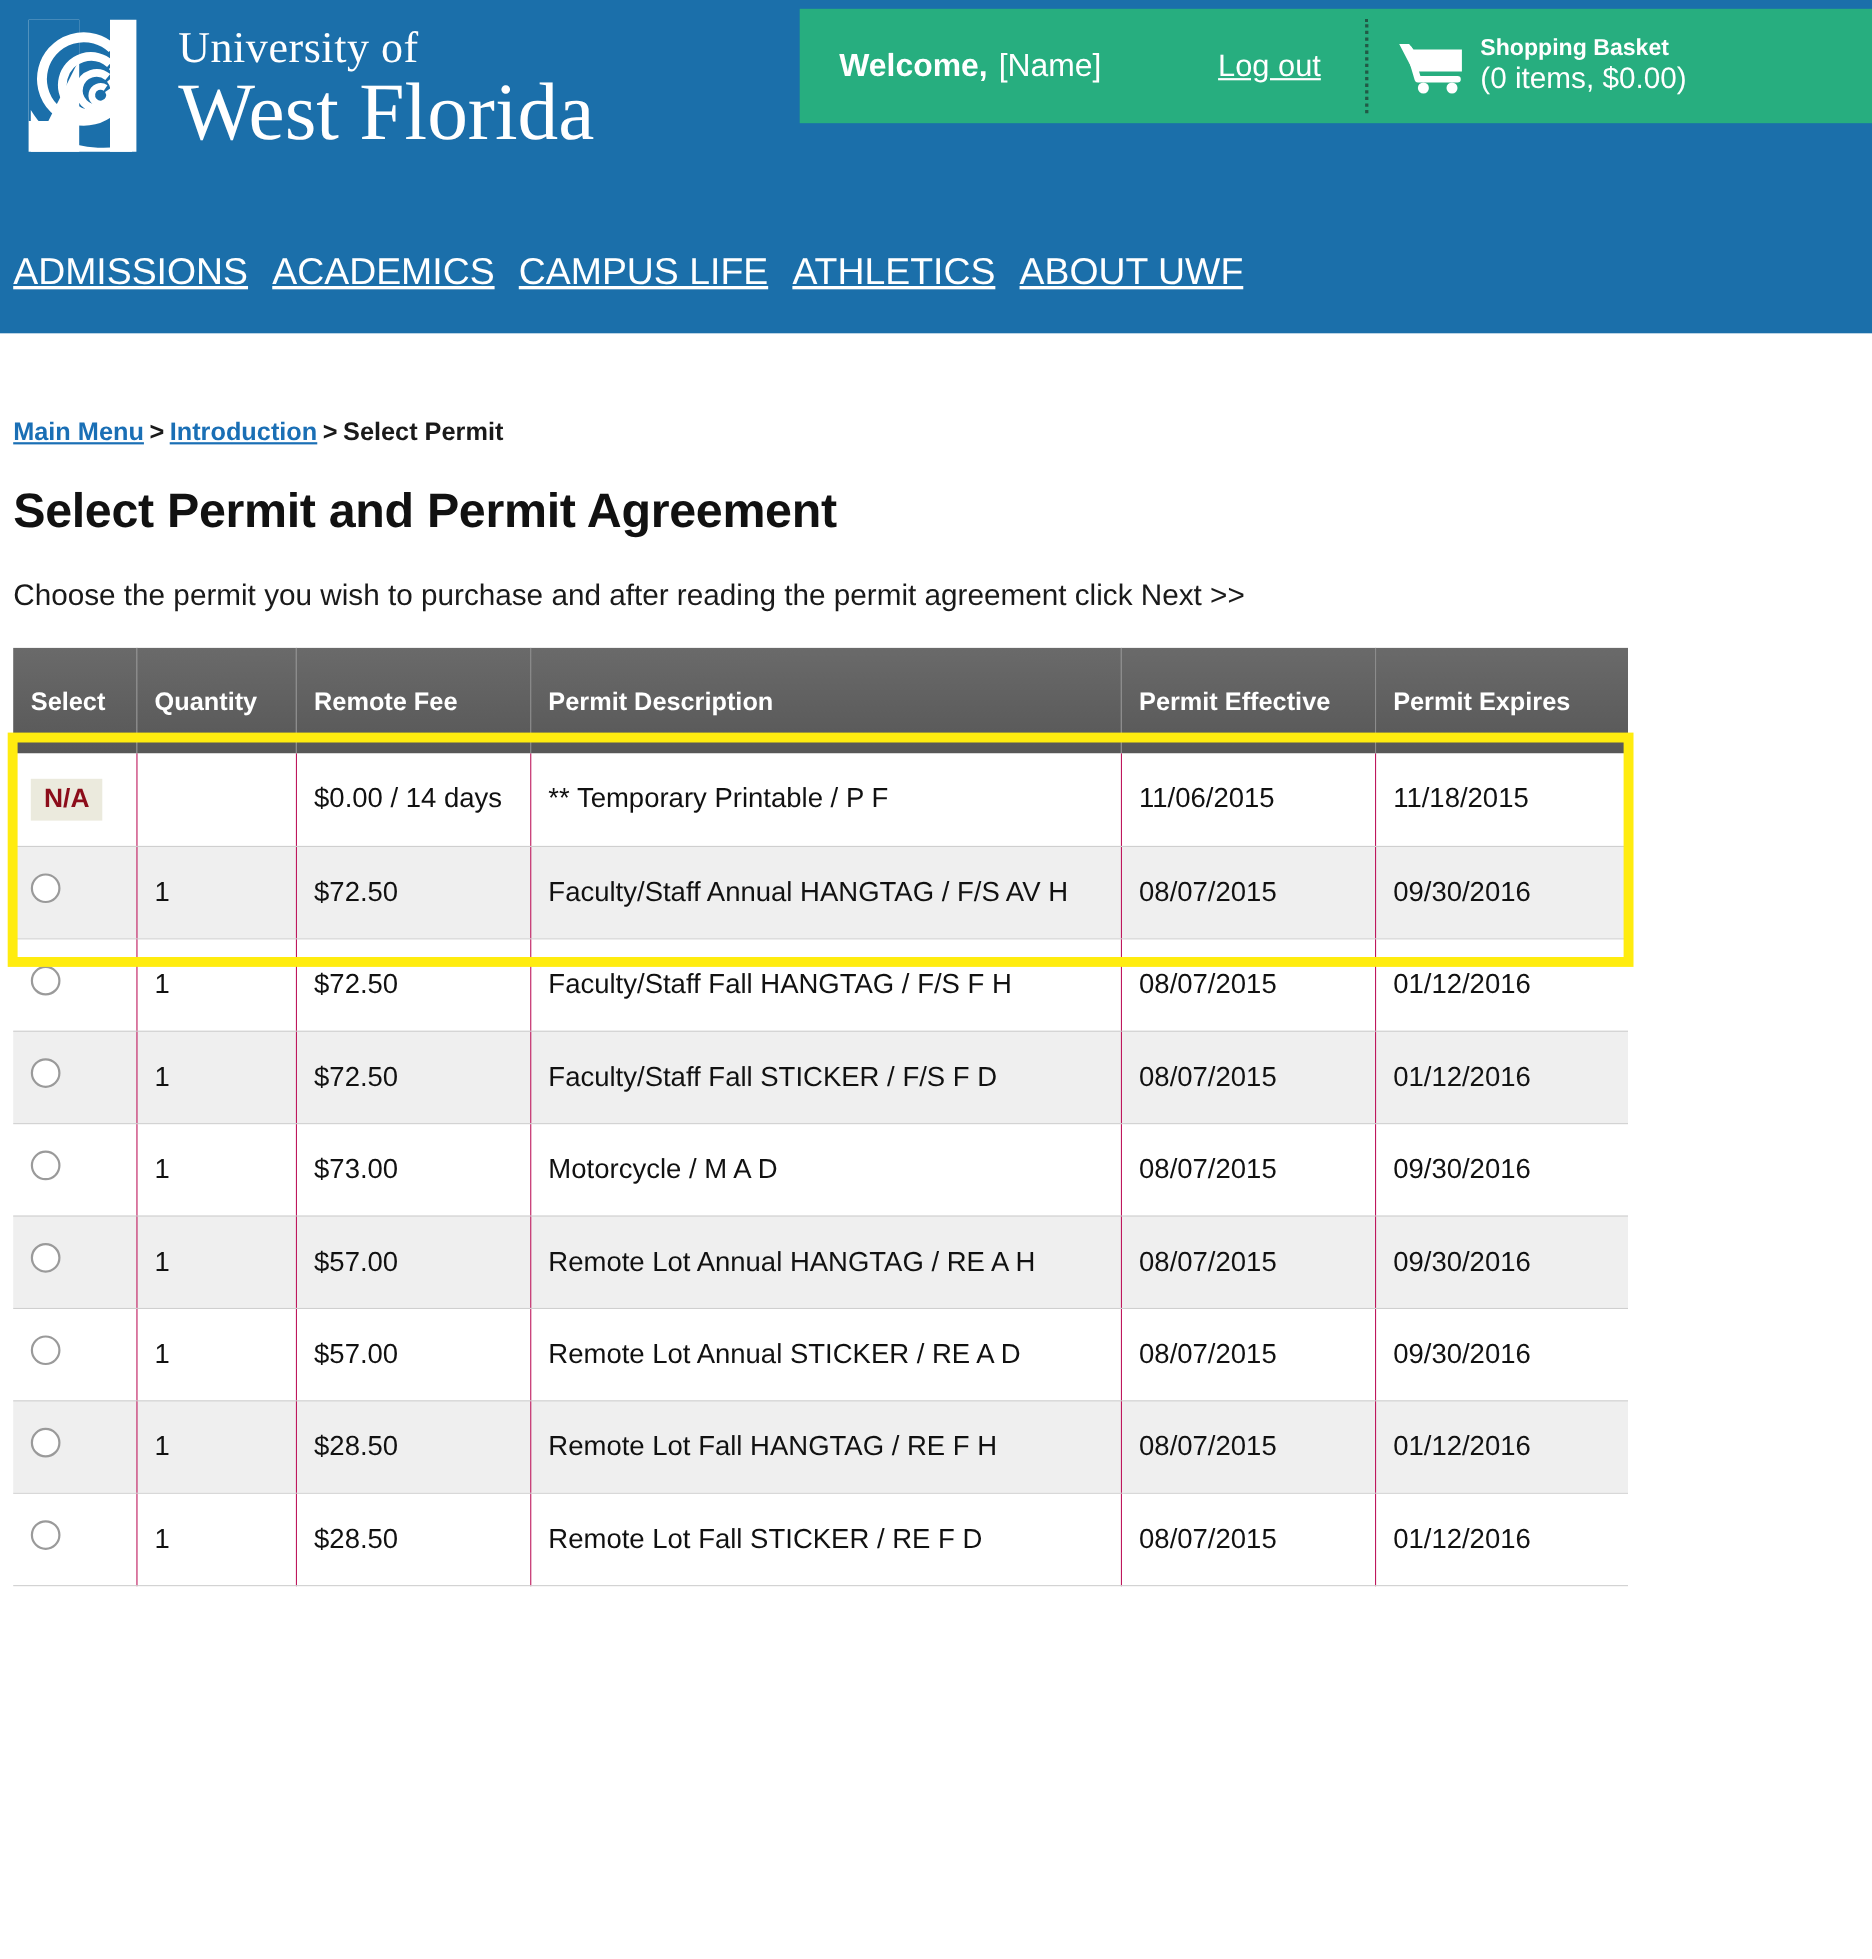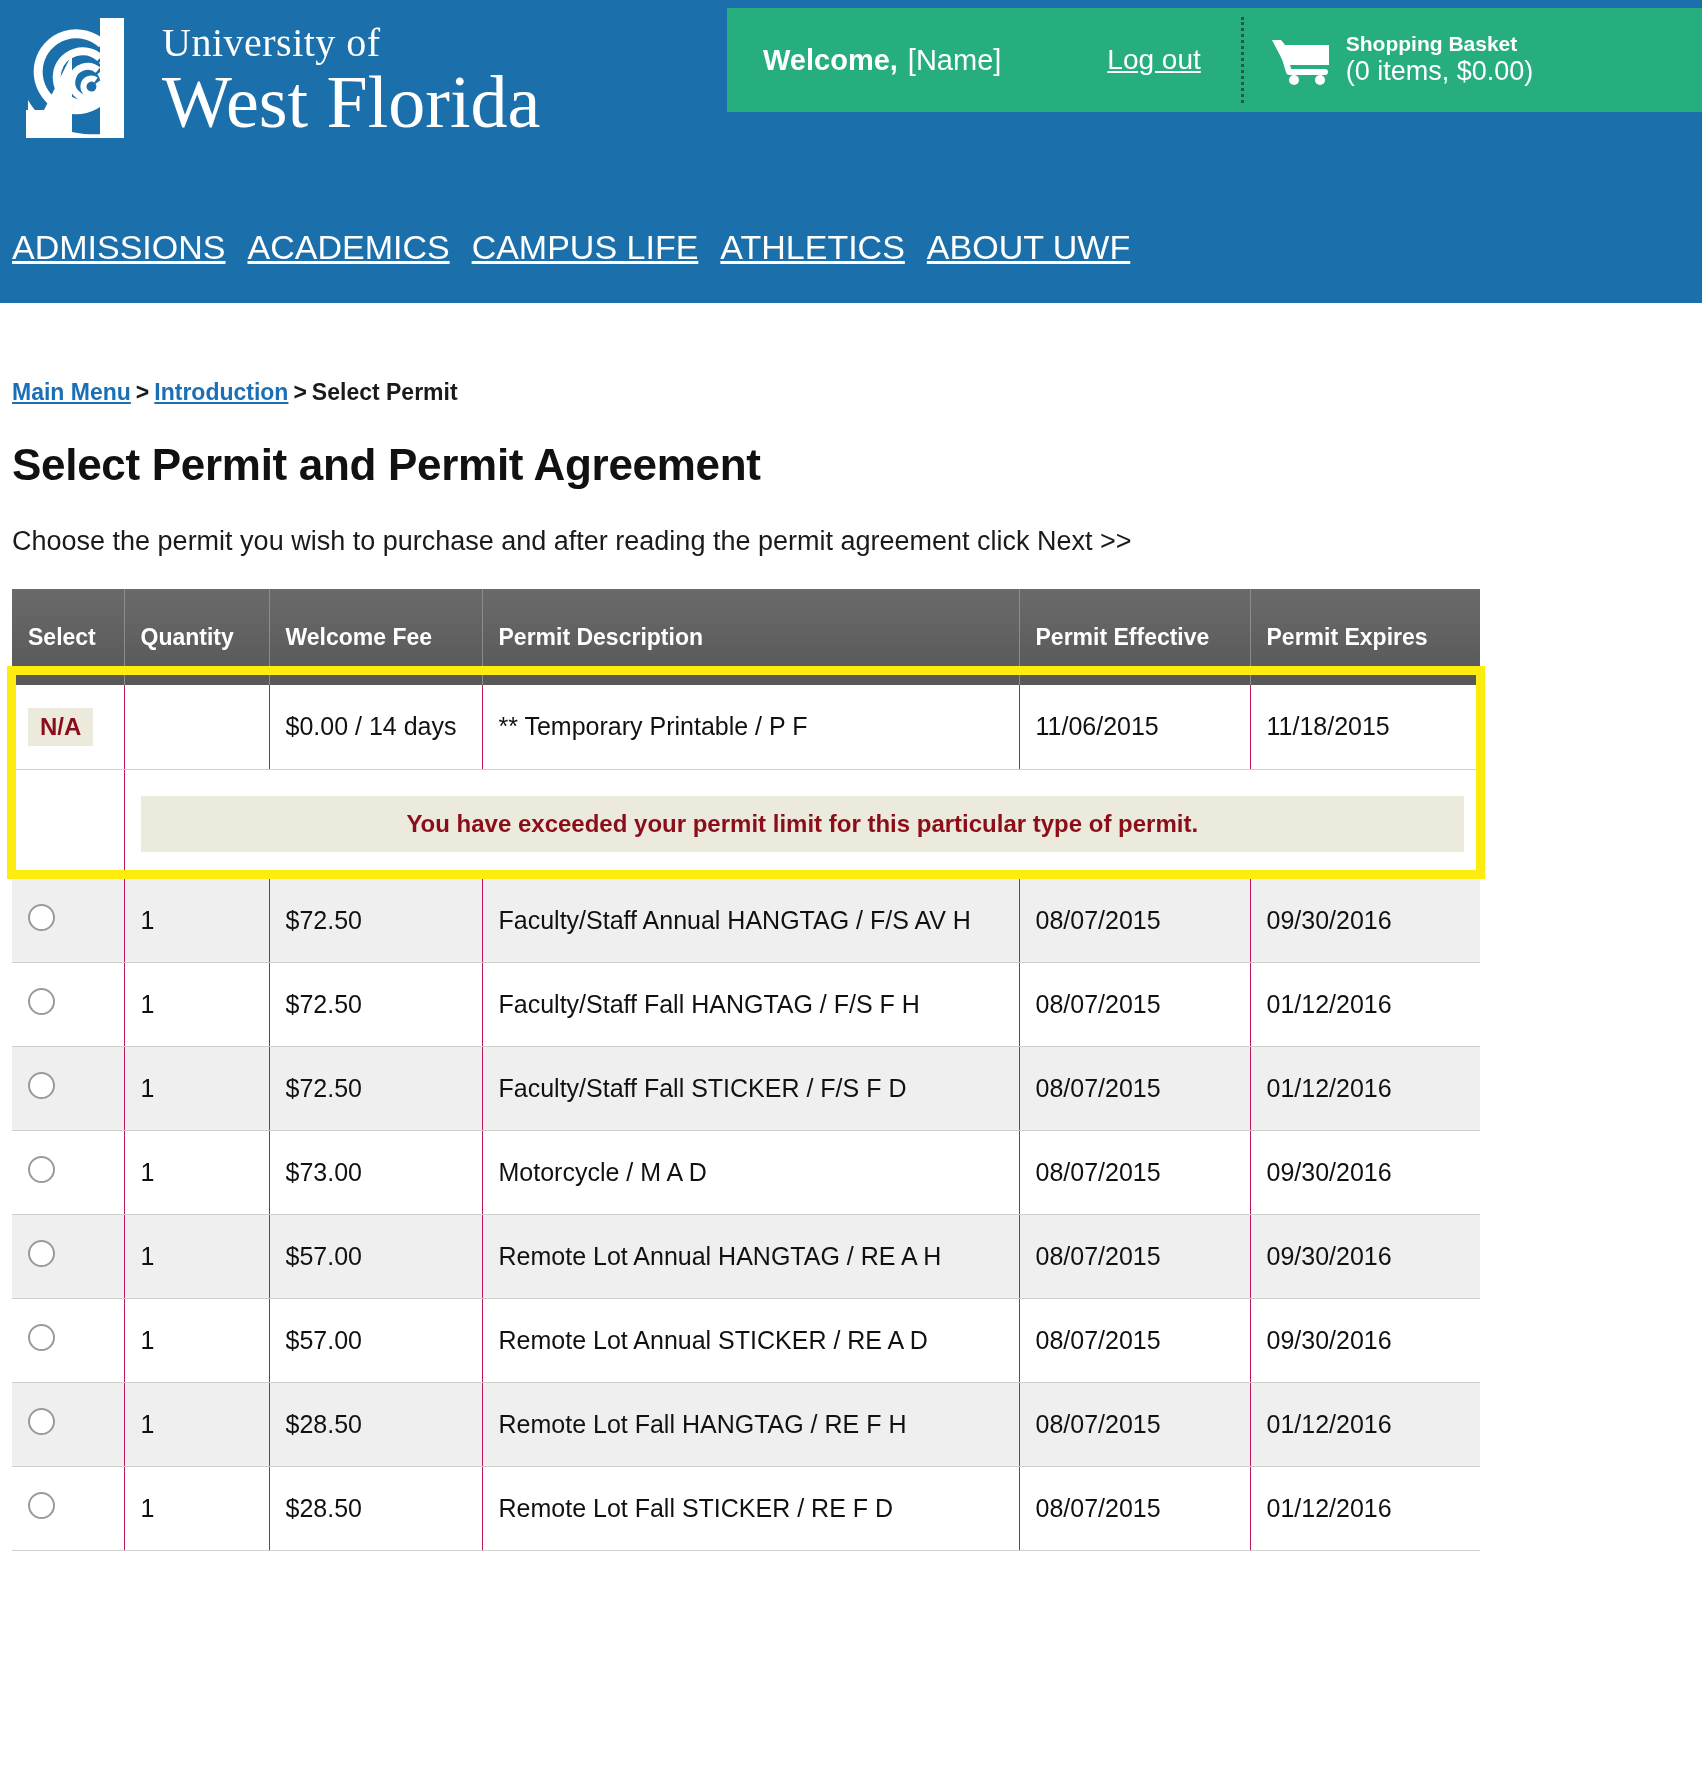--- a/index.html
+++ b/index.html
@@ -337,7 +337,7 @@
           <tr>
             <th>Select</th>
             <th>Quantity</th>
-            <th>Welcome Fee</th>
+            <th>Remote Fee</th>
             <th>Permit Description</th>
             <th>Permit Effective</th>
             <th>Permit Expires</th>

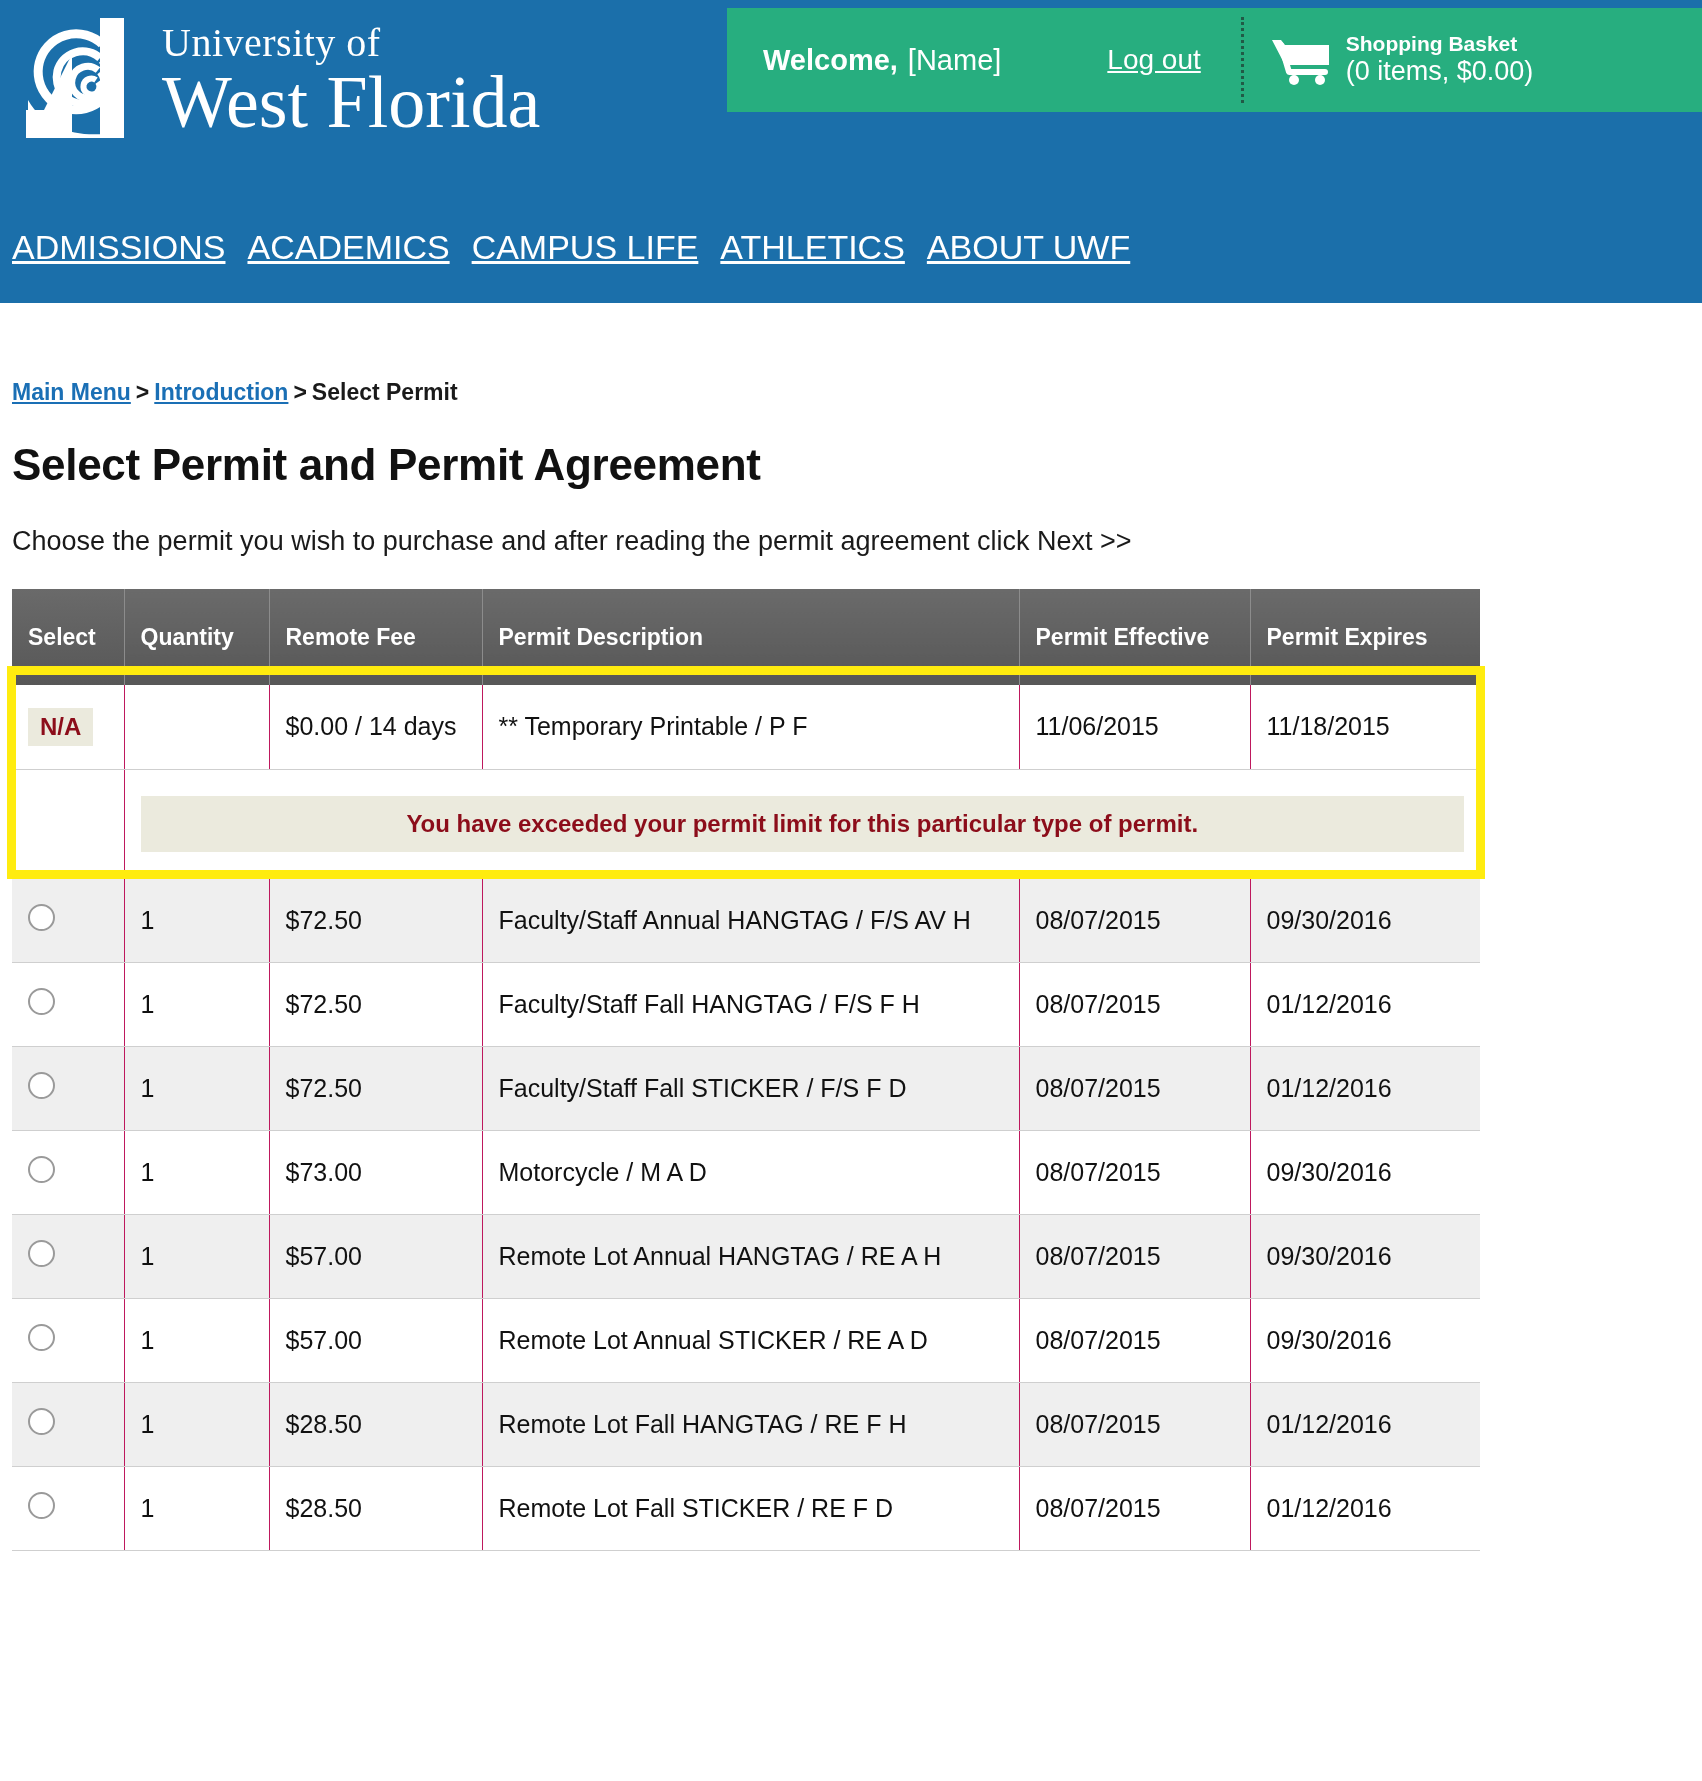--- a/index.html
+++ b/index.html
@@ -356,12 +356,6 @@
             <td>11/18/2015</td>
           </tr>
 
-          <tr class="warn-row">
-            <td></td>
-            <td colspan="5">
-              <div class="warn-banner">You have exceeded your permit limit for this particular type of permit.</div>
-            </td>
-          </tr>
 
           <tr class="row-alt">
             <td><span class="radio"></span></td>

